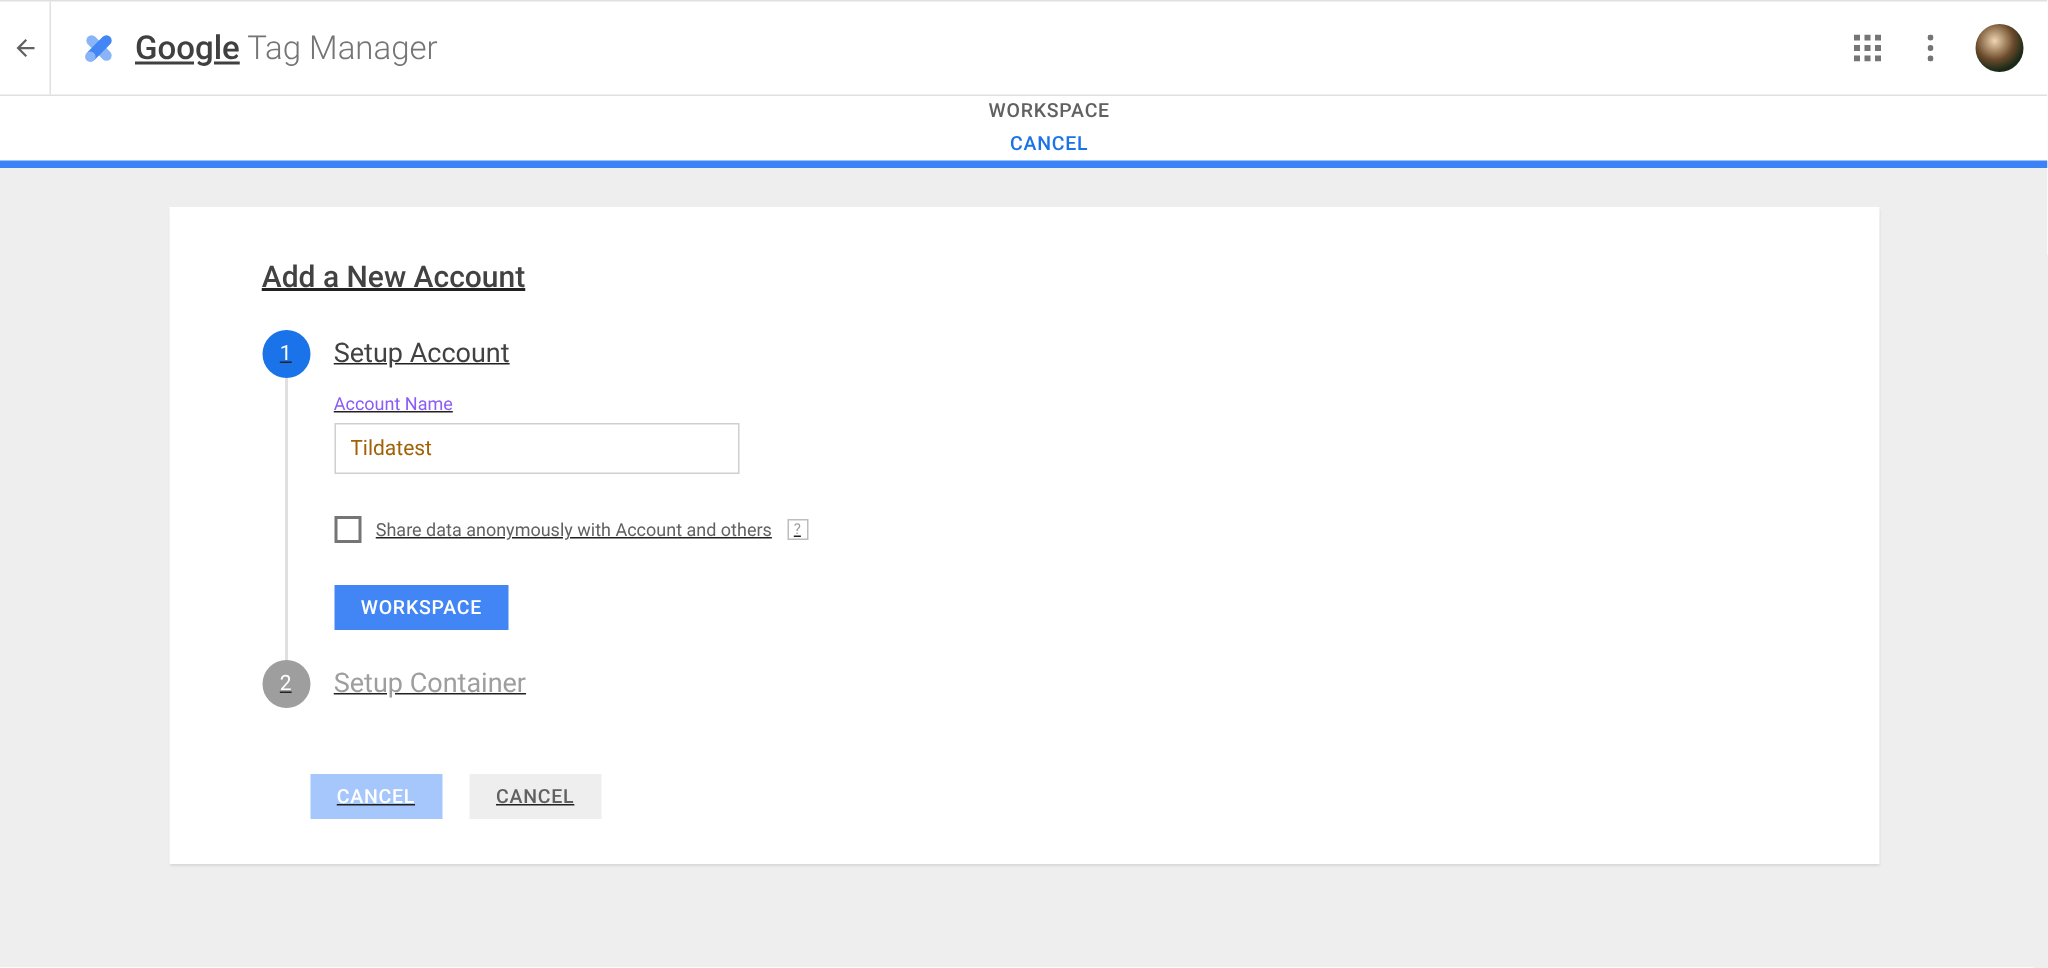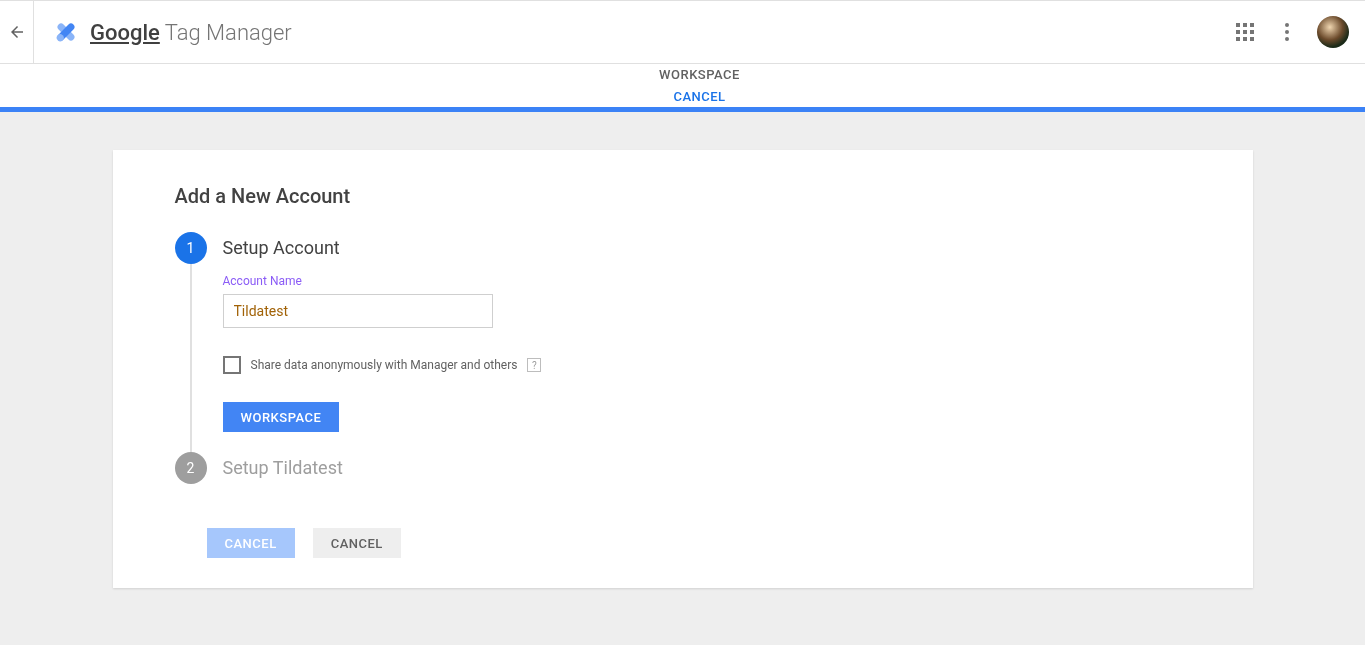--- a/index.html
+++ b/index.html
@@ -103,11 +103,12 @@
   }
   .card {
     width: 1140px;
-    margin: 12px auto;
+    margin: 0 auto;
     background: #fff;
     box-shadow: 0 1px 2px rgba(0,0,0,0.12);
     padding: 34px 62px 30px 62px;
     position: relative;
+    text-decoration: underline;
   }
   .card-title {
     font-size: 20px;

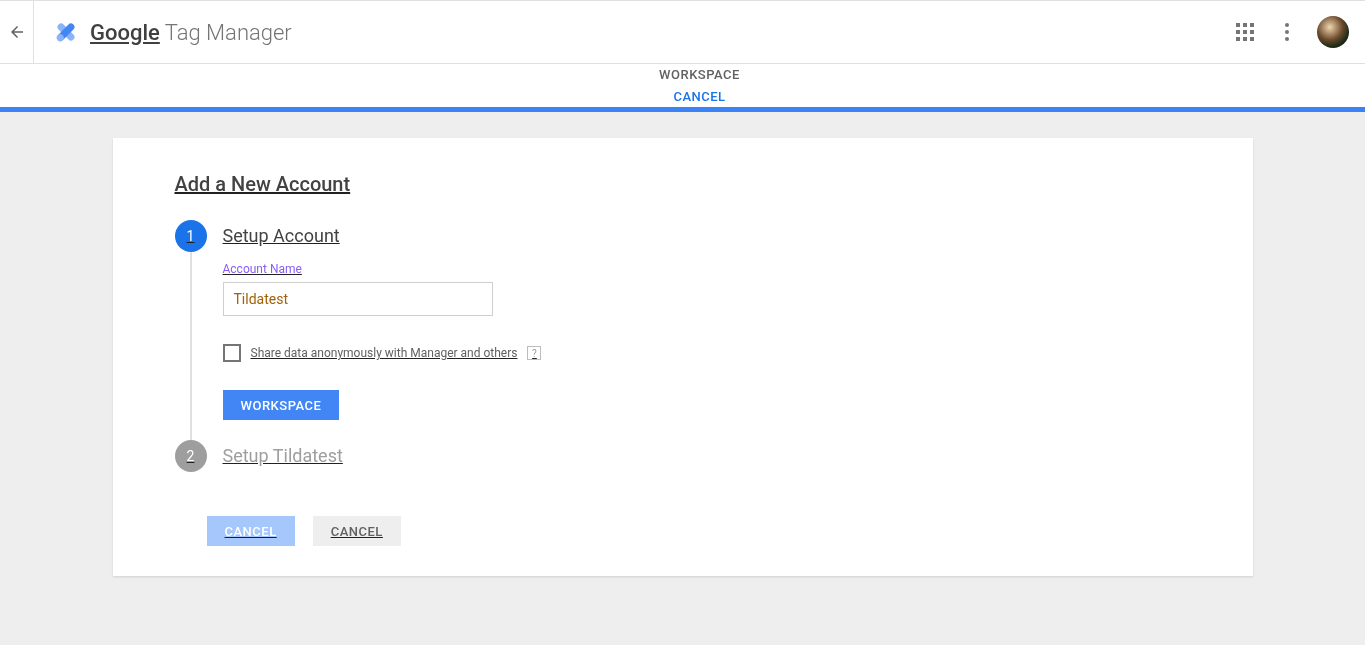--- a/index.html
+++ b/index.html
@@ -288,7 +288,7 @@
         <input class="text-input" type="text" value="Tildatest" style="">
         <div class="checkbox-row">
           <div class="chk"></div>
-          <span>Share data anonymously with Manager and others</span>
+          <span>Share data anonymously with Account and others</span>
           <span class="help-badge">?</span>
         </div>
         <div class="continue-wrap">

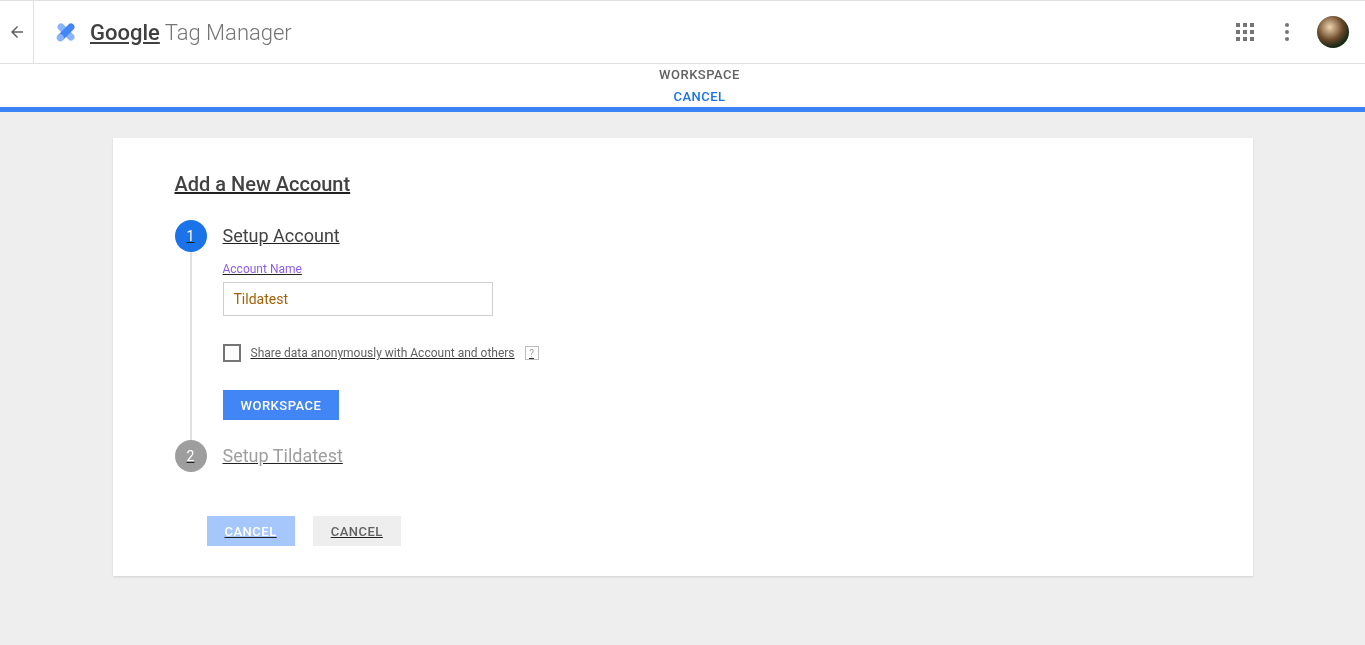--- a/index.html
+++ b/index.html
@@ -298,7 +298,7 @@
 
       <div class="step-row">
         <div class="step-bullet inactive">2</div>
-        <div class="step-label muted">Setup Tildatest</div>
+        <div class="step-label muted">Setup Container</div>
       </div>
     </div>
 

